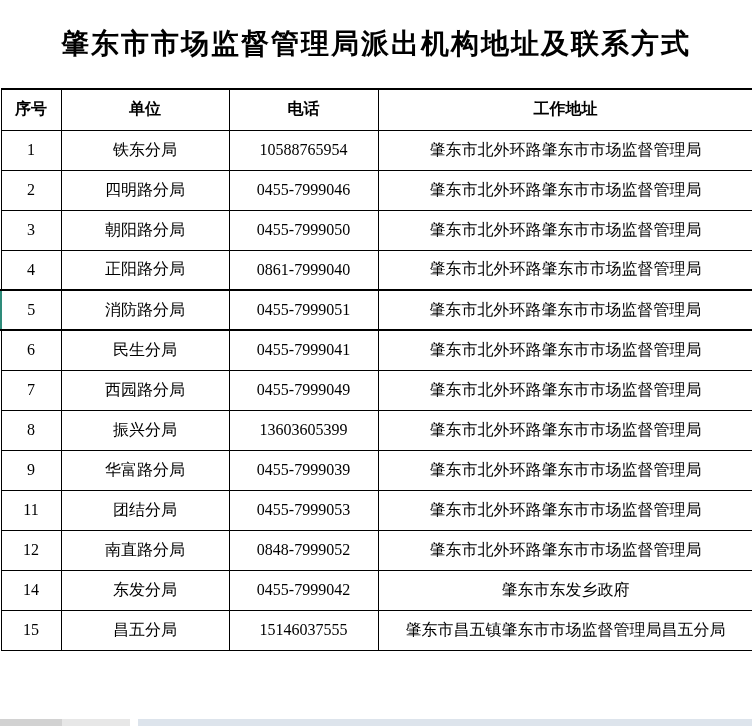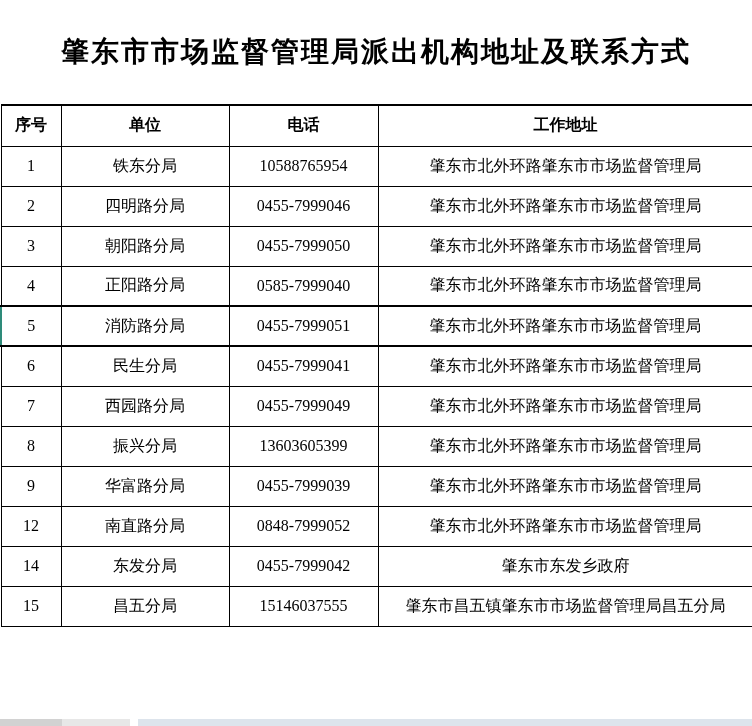--- a/index.html
+++ b/index.html
@@ -16,7 +16,7 @@
     background: #ffffff;
   }
   .title-bar {
-    height: 104px;
+    height: 88px;
     display: flex;
     align-items: center;
     justify-content: center;

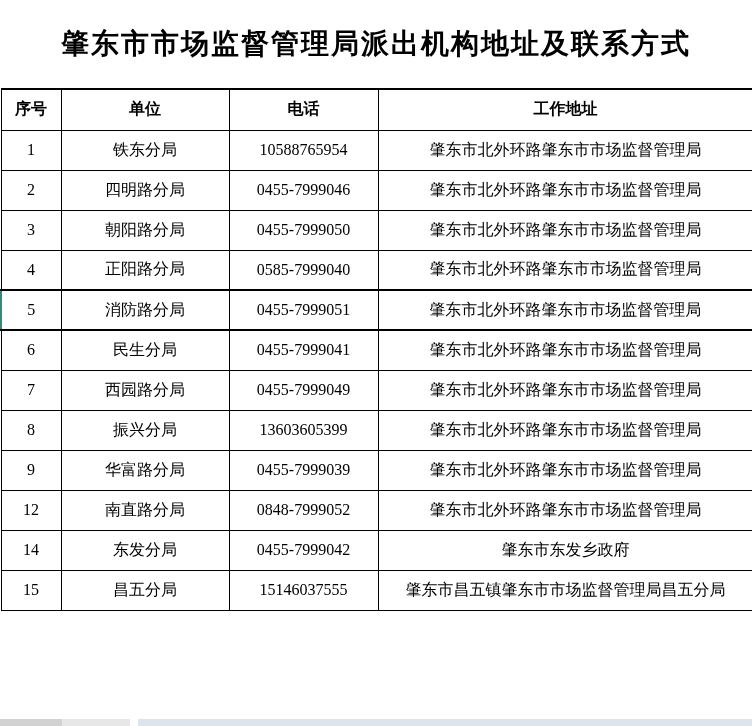--- a/index.html
+++ b/index.html
@@ -112,7 +112,7 @@
         <tr>
       <td>4</td>
       <td>正阳路分局</td>
-      <td>0585-7999040</td>
+      <td>0861-7999040</td>
       <td>肇东市北外环路肇东市市场监督管理局</td>
     </tr>
         <tr class="selected">

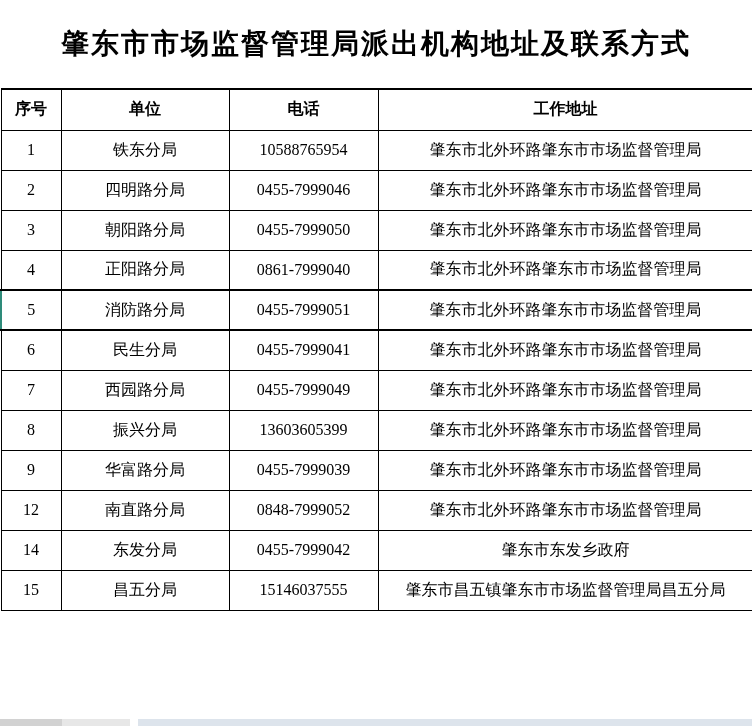--- a/index.html
+++ b/index.html
@@ -146,6 +146,12 @@
       <td>肇东市北外环路肇东市市场监督管理局</td>
     </tr>
         <tr>
+      <td>11</td>
+      <td>团结分局</td>
+      <td>0455-7999053</td>
+      <td>肇东市北外环路肇东市市场监督管理局</td>
+    </tr>
+        <tr>
       <td>12</td>
       <td>南直路分局</td>
       <td>0848-7999052</td>

